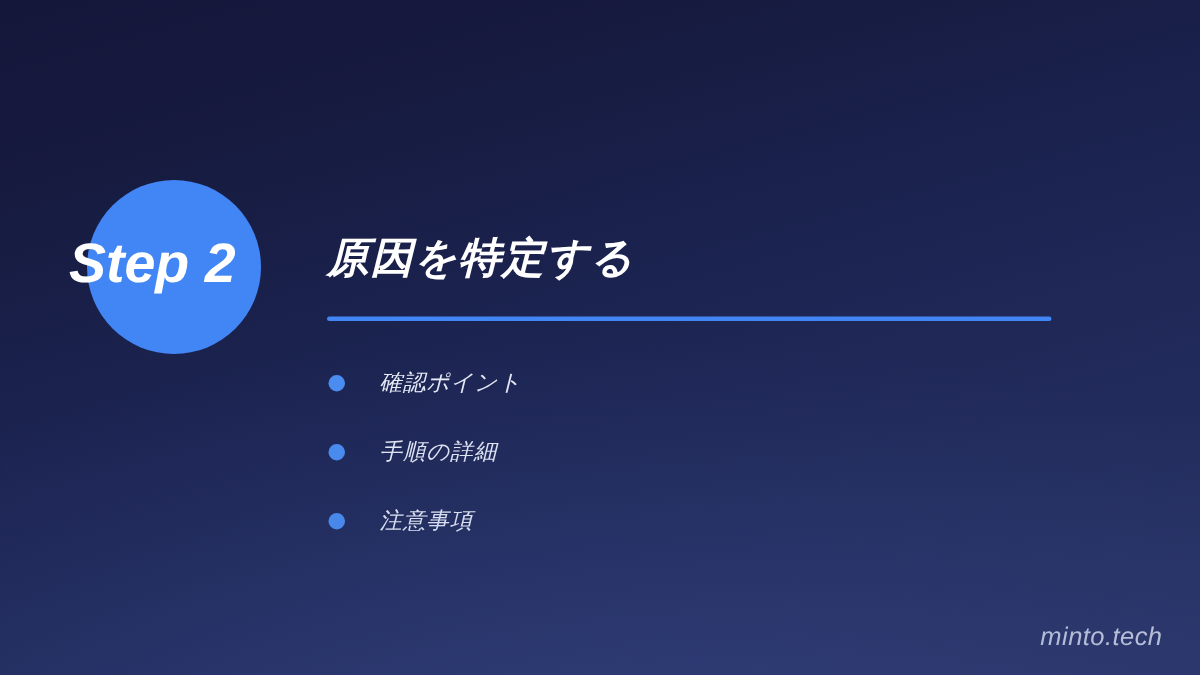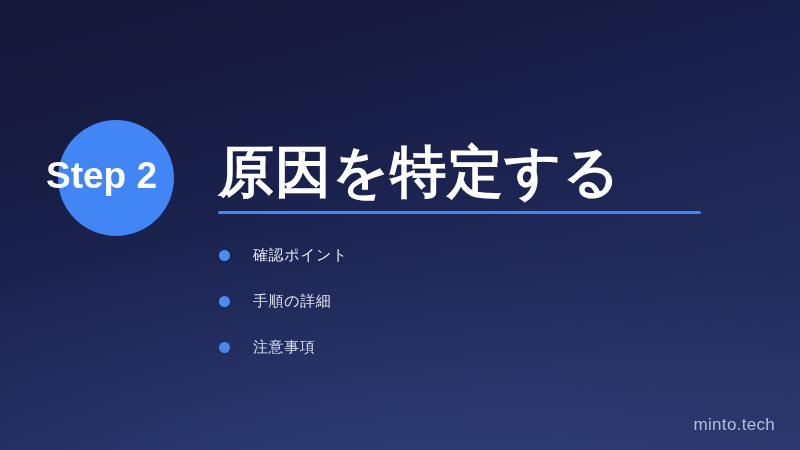--- a/index.html
+++ b/index.html
@@ -24,6 +24,7 @@
                 #1b2350 45%,
                 #222c5c 72%,
                 #2a3366 100%);
+    font-style: italic;
   }
 
   

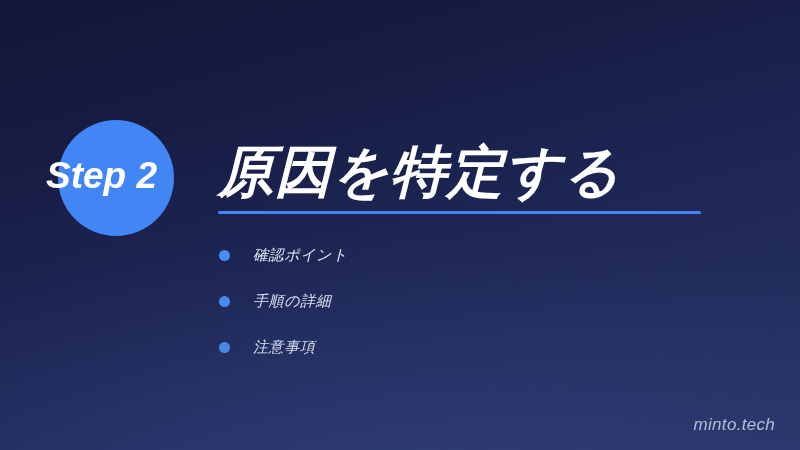--- a/index.html
+++ b/index.html
@@ -70,7 +70,7 @@
     position: absolute;
     left: 218px;
     top: 147px;
-    font-size: 56px;
+    font-size: 28px;
     font-weight: bold;
     color: #ffffff;
     letter-spacing: 1px;

